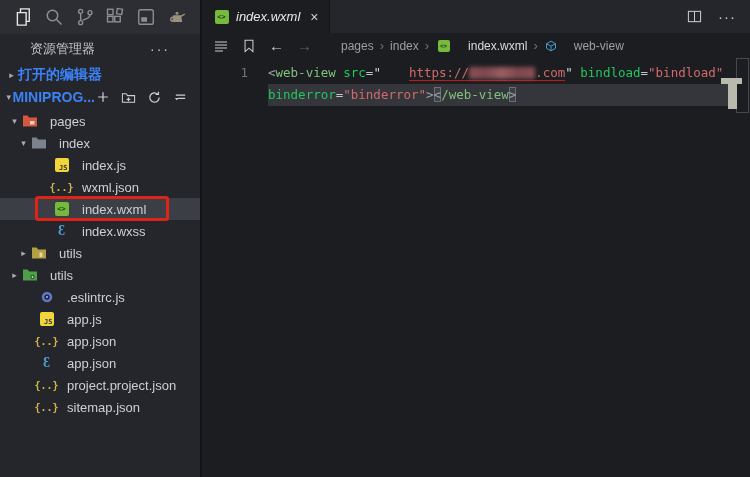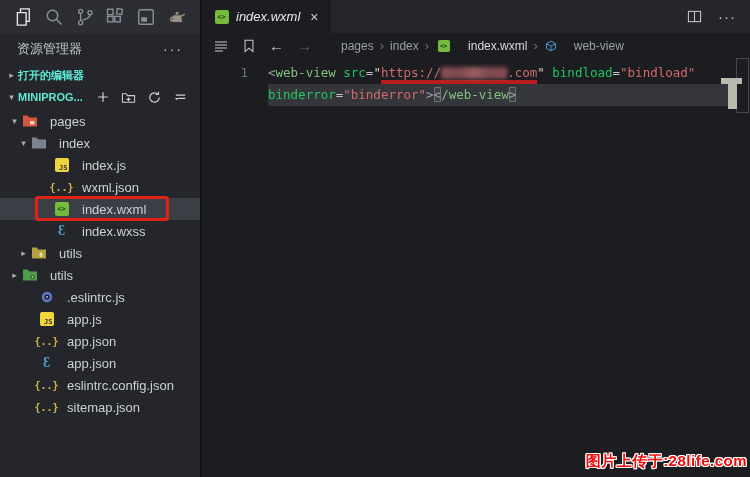--- a/index.html
+++ b/index.html
@@ -15,7 +15,7 @@
           justify-content:space-between;padding:0 13px;}
   .abar-icon{width:20px;height:20px;display:flex;align-items:center;justify-content:center;cursor:pointer;}
   .abar-icon svg{display:block;}
-  #side-header{height:30px;display:flex;align-items:center;padding:0 17px;}
+  #side-header{height:30px;display:flex;align-items:center;padding:0 30px;}
   #side-title{font-size:13px;color:#c3c7cc;flex:1;}
   #side-more{color:#c3c7cc;font-size:14px;letter-spacing:2px;cursor:pointer;line-height:10px;}
   .section-row{height:22px;display:flex;align-items:center;padding-left:5px;cursor:pointer;}

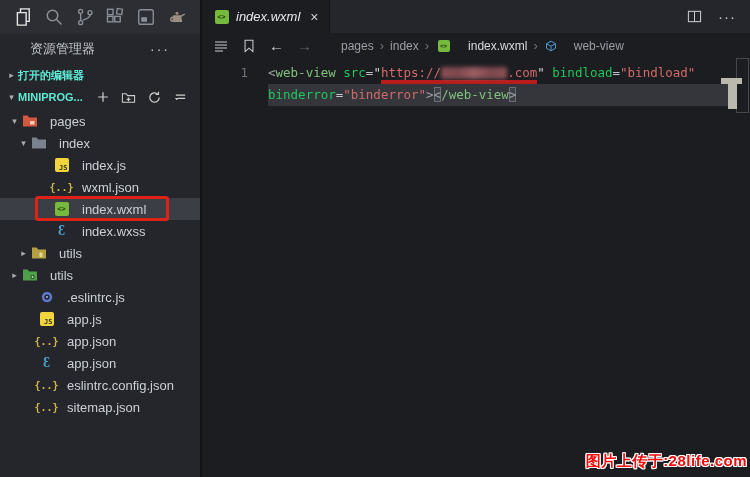--- a/index.html
+++ b/index.html
@@ -20,7 +20,7 @@
   #side-more{color:#c3c7cc;font-size:14px;letter-spacing:2px;cursor:pointer;line-height:10px;}
   .section-row{height:22px;display:flex;align-items:center;padding-left:5px;cursor:pointer;}
   .section-arrow{width:13px;font-size:9px;color:#a9adb3;text-align:center;}
-  .section-label{font-size:11px;font-weight:bold;color:#5eead4;white-space:nowrap;}
+  .section-label{font-size:14px;font-weight:bold;color:#3b82f6;white-space:nowrap;}
   #proj-actions{margin-left:auto;display:flex;align-items:center;gap:11px;padding-right:12px;}
   #proj-actions .act{width:15px;height:15px;display:flex;align-items:center;justify-content:center;cursor:pointer;}
 

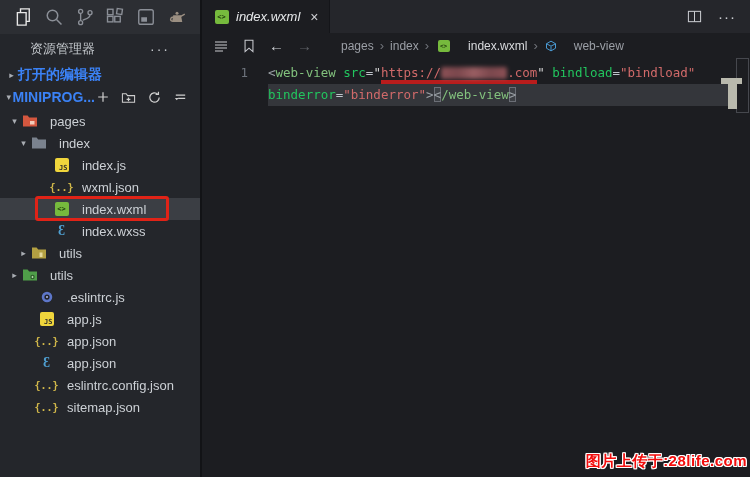--- a/index.html
+++ b/index.html
@@ -80,7 +80,7 @@
   .tk-str{color:#d16a6a;}
   .tk-plain{color:#d4d4d4;}
   .tk-boxed{color:#9aa0a6;box-shadow:inset 0 0 0 1px #6b6e76;background:#3d4045;}
-  .lnk{border-bottom:5px solid #b91c1c;}
+  .lnk{border-bottom:1px solid #b91c1c;margin-left:28px;}
   .lnk .tk-str{color:#d16a6a;}
   .redact{display:inline-block;width:66px;height:12px;vertical-align:-2px;border-radius:2px;
           background:linear-gradient(90deg,#a05a5f 0%,#8c4f55 25%,#b06a6e 50%,#8c4f55 75%,#a05a5f 100%);

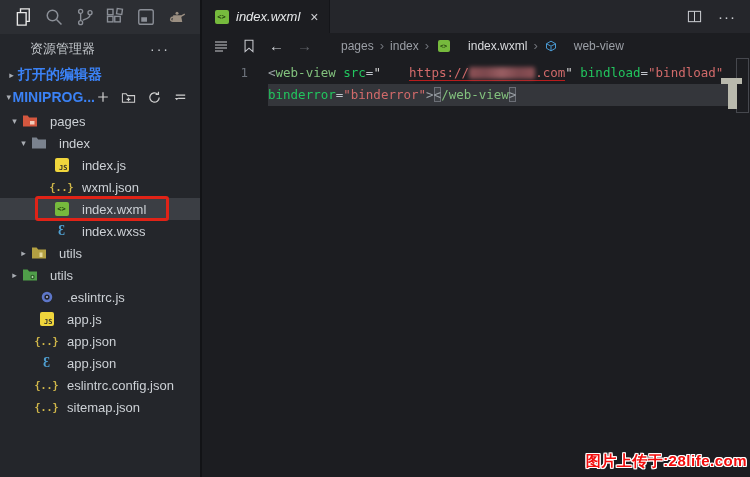--- a/index.html
+++ b/index.html
@@ -285,7 +285,7 @@
           <span class="tree-icon">
             <span class="json-badge">{..}</span>
           </span>
-          <span class="tree-label">eslintrc.config.json</span>
+          <span class="tree-label">project.project.json</span>
         </div>
         <div class="tree-row" style="padding-left: 38px;">
           <span class="tree-icon">

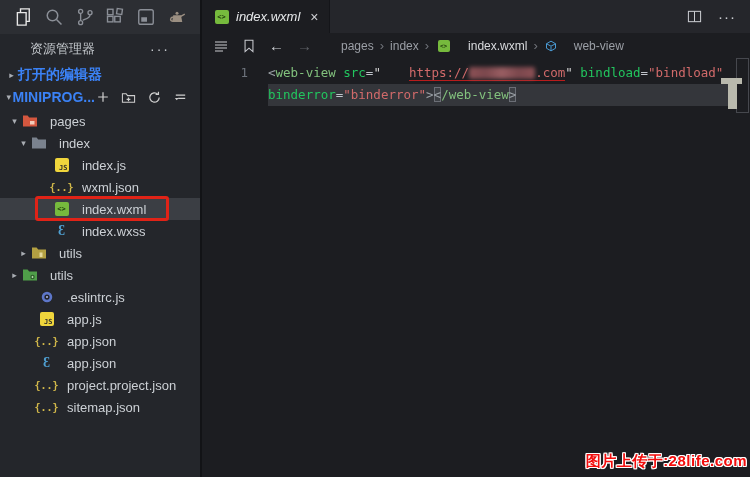--- a/index.html
+++ b/index.html
@@ -370,7 +370,6 @@
     </div>
   </div>
 
-  <div id="watermark">图片上传于:28life.com</div>
 </div>
 
 </body></html>

